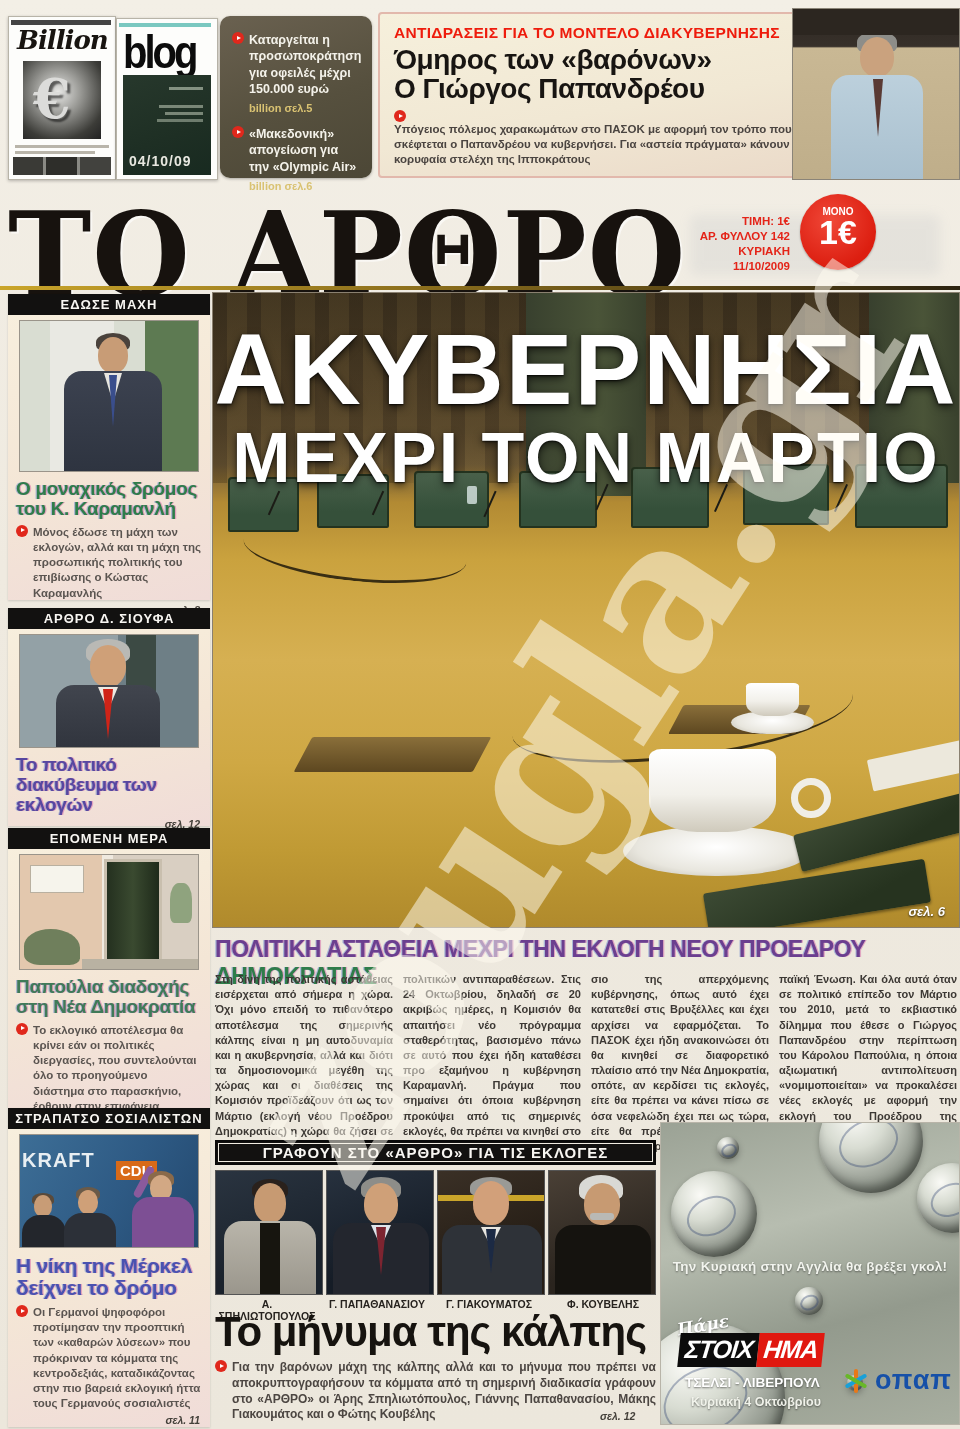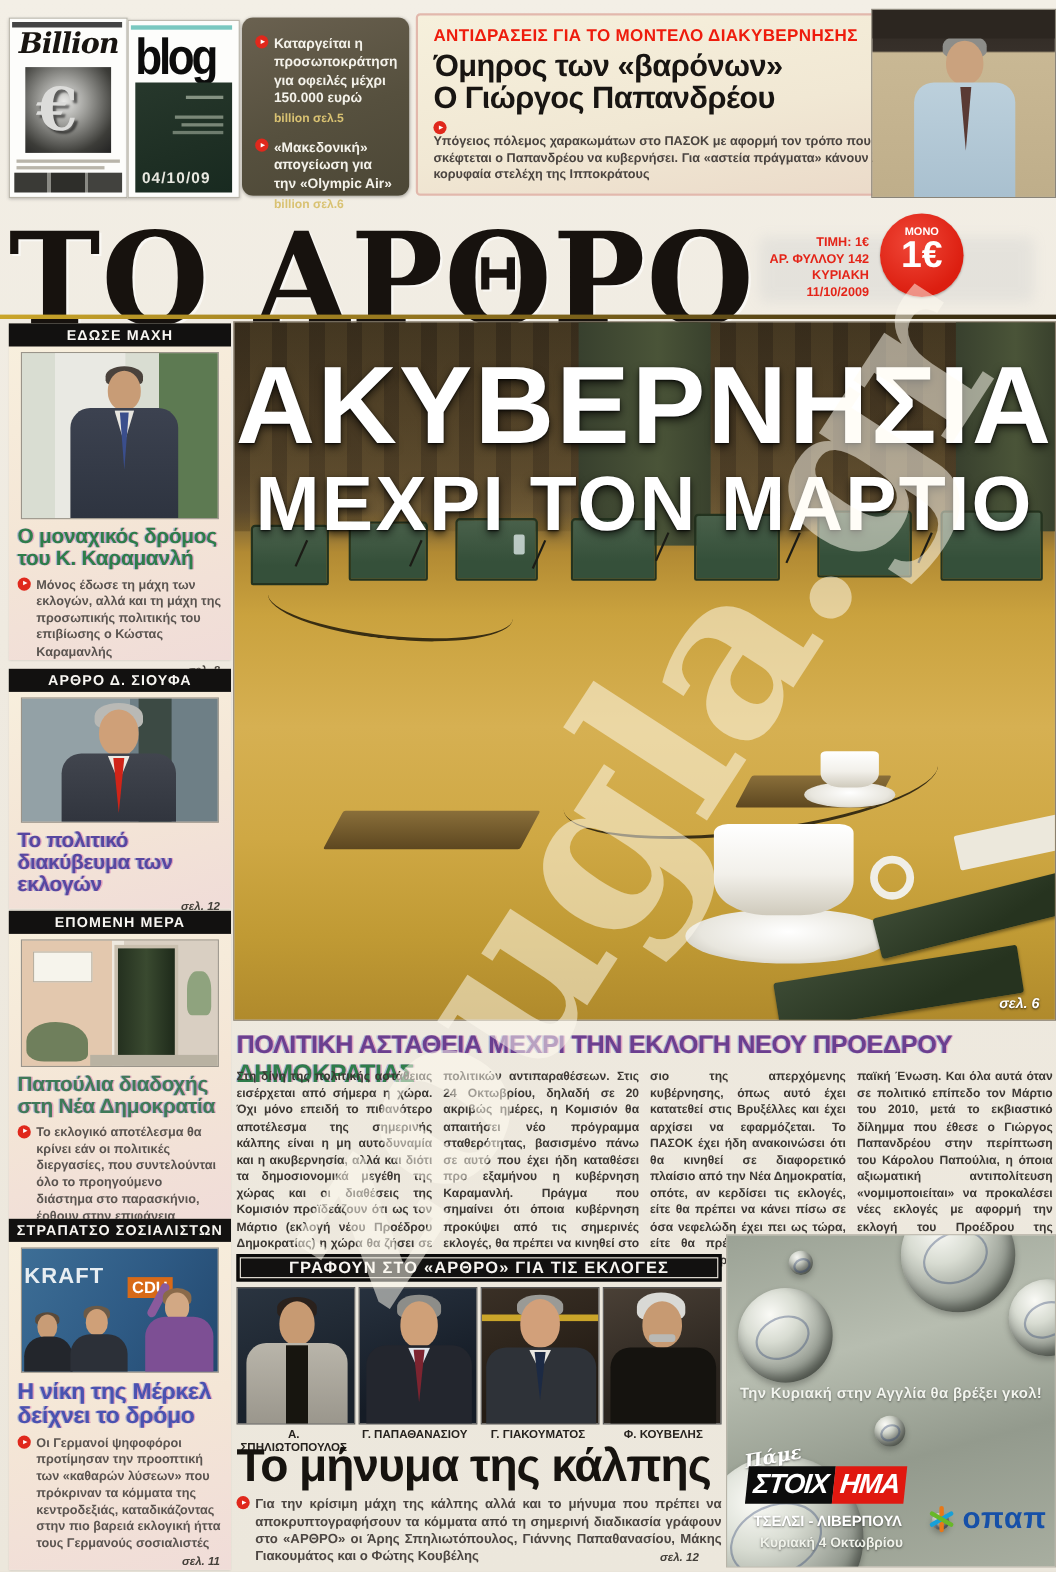--- a/index.html
+++ b/index.html
@@ -385,7 +385,7 @@
   <div class="abs mhead" style="left:215px;top:1308px;">Το μήνυμα της κάλπης</div>
   <div class="abs" style="left:215px;top:1360px;width:441px;display:flex;">
     <span class="bullet"></span>
-    <span class="mbody">Για την κρίσιμη μάχη της κάλπης αλλά και το μήνυμα που πρέπει να αποκρυπτογραφήσουν τα κόμματα από τη σημερινή διαδικασία γράφουν στο «ΑΡΘΡΟ» οι Άρης Σπηλιωτόπουλος, Γιάννης Παπαθανασίου, Μάκης Γιακουμάτος και ο Φώτης Κουβέλης</span>
+    <span class="mbody">Για την βαρόνων μάχη της κάλπης αλλά και το μήνυμα που πρέπει να αποκρυπτογραφήσουν τα κόμματα από τη σημερινή διαδικασία γράφουν στο «ΑΡΘΡΟ» οι Άρης Σπηλιωτόπουλος, Γιάννης Παπαθανασίου, Μάκης Γιακουμάτος και ο Φώτης Κουβέλης</span>
   </div>
   <div class="abs page-ref" style="left:600px;top:1410px;">σελ. 12</div>
 

